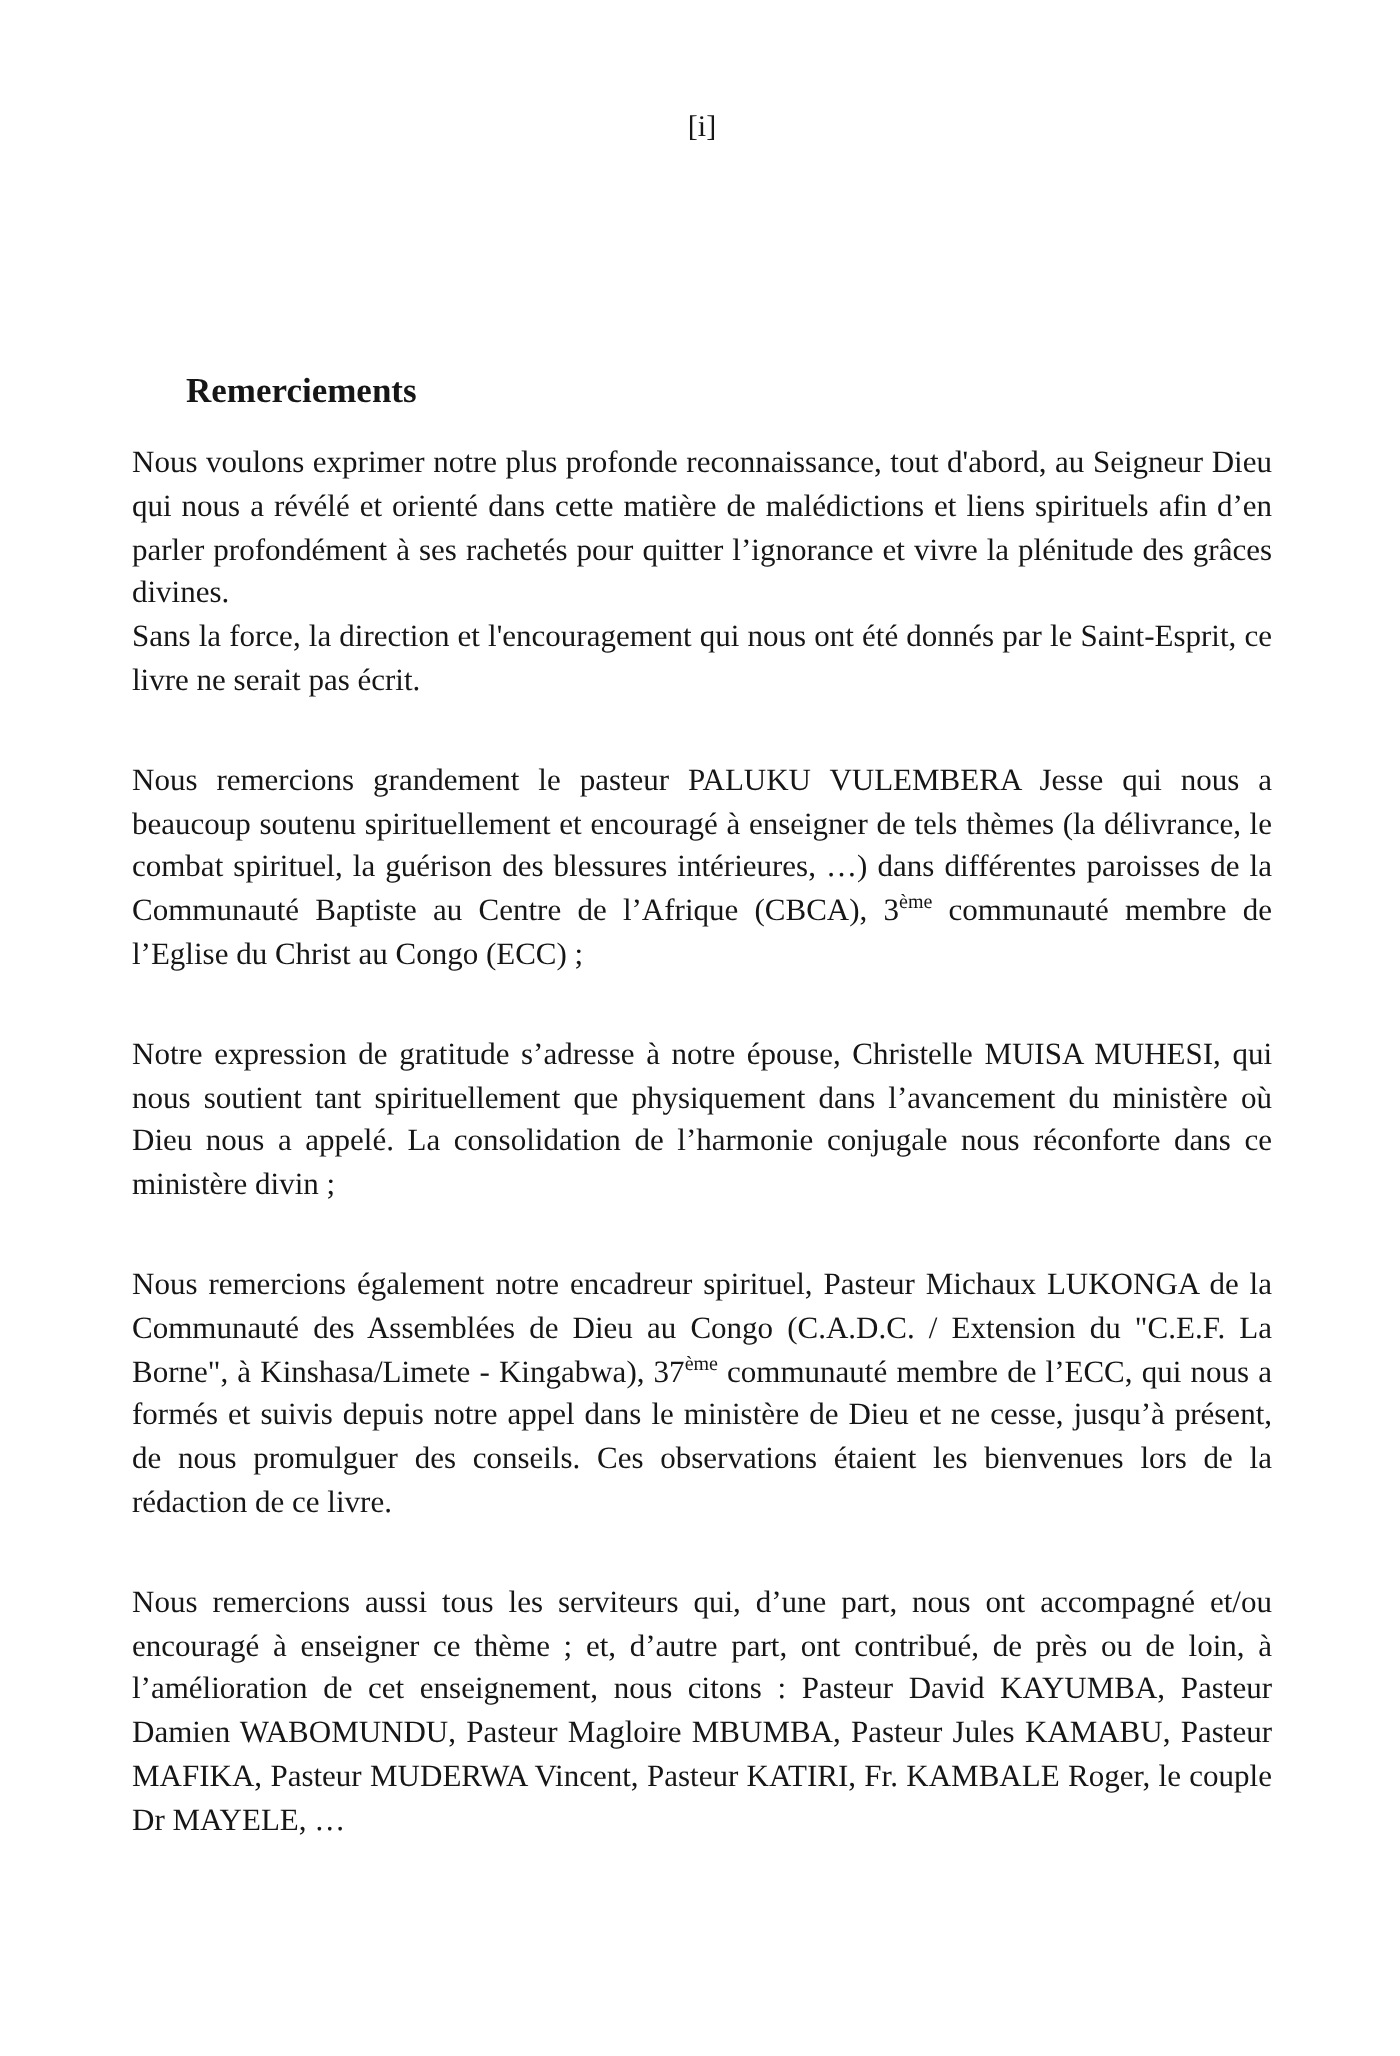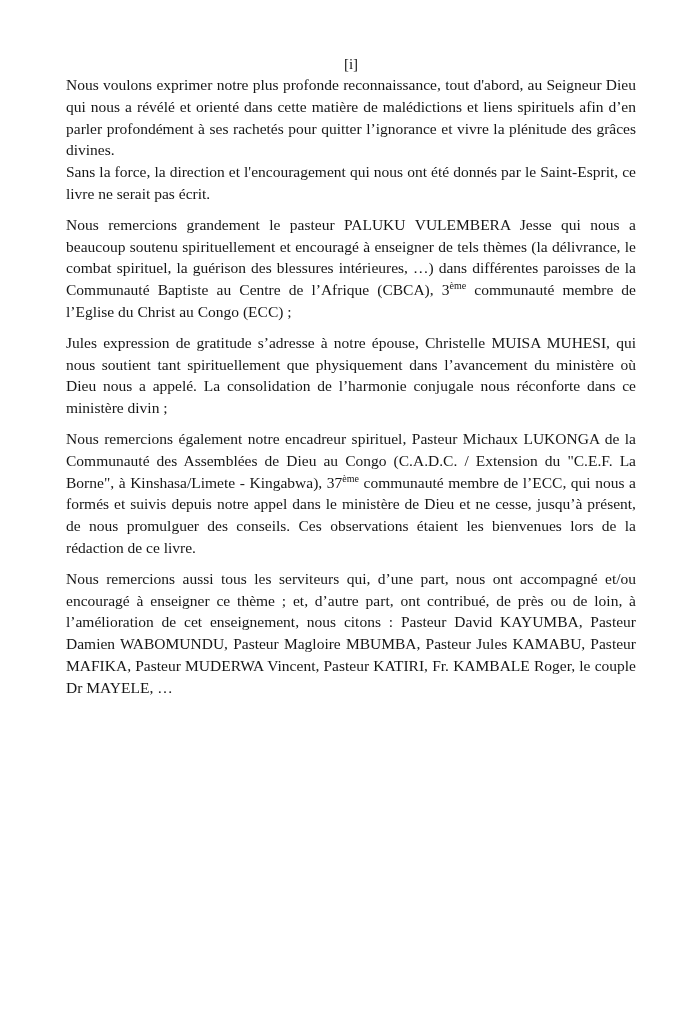--- a/index.html
+++ b/index.html
@@ -56,6 +56,7 @@
 
   <div class="folio">[i]</div>
 
+  <h1 class="heading">Remerciements</h1>
 
   <p class="para"><span>Nous voulons exprimer notre plus profonde reconnaissance, tout d'abord, au Seigneur Dieu qui nous a révélé et orienté dans cette matière de malédictions et liens spirituels afin d’en parler profondément à ses rachetés pour quitter l’ignorance et vivre la plénitude des grâces divines.</span><br><span>Sans la force, la direction et l'encouragement qui nous ont été donnés par le Saint-Esprit, ce livre ne serait pas écrit.</span></p>
 

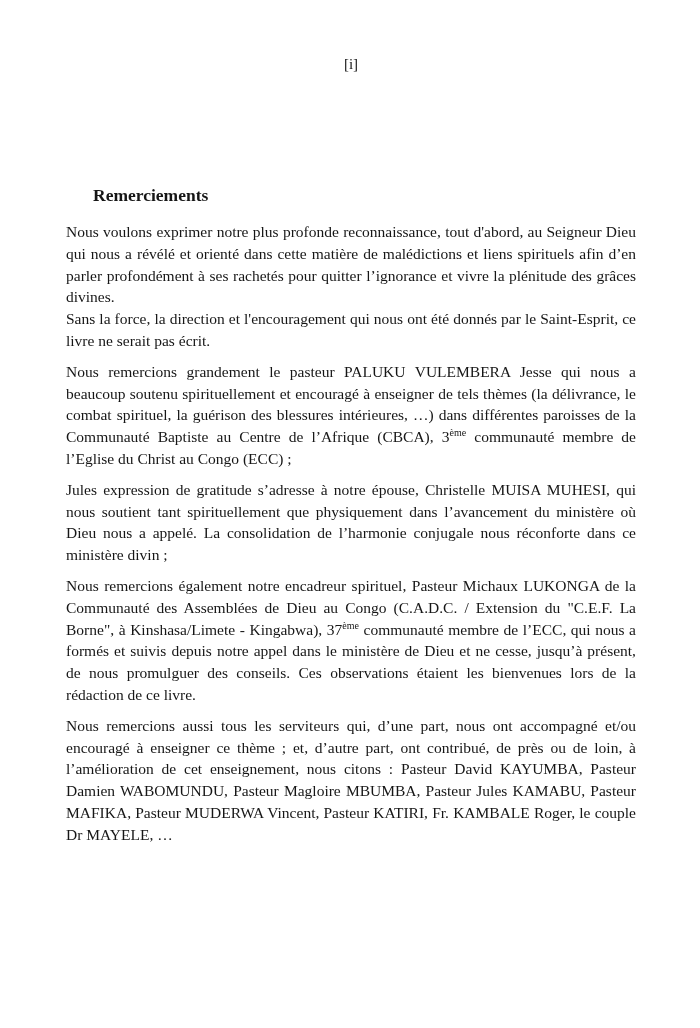--- a/index.html
+++ b/index.html
@@ -41,7 +41,7 @@
     font-family: Liberation Serif, serif;
   }
   .para + .para {
-    margin-top: 9px;
+    margin-top: 28px;
   }
   sup.ord {
     font-size: 10px;

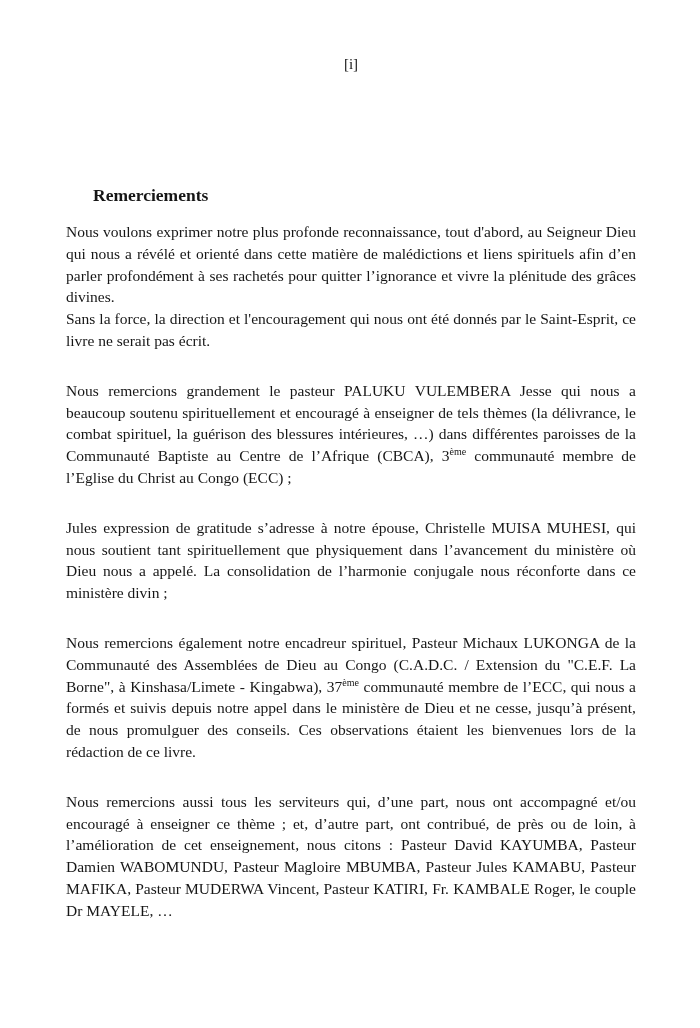--- a/index.html
+++ b/index.html
@@ -62,7 +62,7 @@
 
   <p class="para"><span>Nous remercions grandement le pasteur PALUKU VULEMBERA Jesse qui nous a beaucoup soutenu spirituellement et encouragé à enseigner de tels thèmes (la délivrance, le combat spirituel, la guérison des blessures intérieures, …) dans différentes paroisses de la Communauté Baptiste au Centre de l’Afrique (CBCA), 3</span><sup class="ord">ème</sup><span> communauté membre de l’Eglise du Christ au Congo (ECC) ;</span></p>
 
-  <p class="para"><span>Jules expression de gratitude s’adresse à notre épouse, Christelle MUISA MUHESI, qui nous soutient tant spirituellement que physiquement dans l’avancement du ministère où Dieu nous a appelé. La consolidation de l’harmonie conjugale nous réconforte dans ce ministère divin ;</span></p>
+  <p class="para"><span>Notre expression de gratitude s’adresse à notre épouse, Christelle MUISA MUHESI, qui nous soutient tant spirituellement que physiquement dans l’avancement du ministère où Dieu nous a appelé. La consolidation de l’harmonie conjugale nous réconforte dans ce ministère divin ;</span></p>
 
   <p class="para"><span>Nous remercions également notre encadreur spirituel, Pasteur Michaux LUKONGA de la Communauté des Assemblées de Dieu au Congo (C.A.D.C. / Extension du "C.E.F. La Borne", à Kinshasa/Limete - Kingabwa), 37</span><sup class="ord">ème</sup><span> communauté membre de l’ECC, qui nous a formés et suivis depuis notre appel dans le ministère de Dieu et ne cesse, jusqu’à présent, de nous promulguer des conseils. Ces observations étaient les bienvenues lors de la rédaction de ce livre.</span></p>
 

